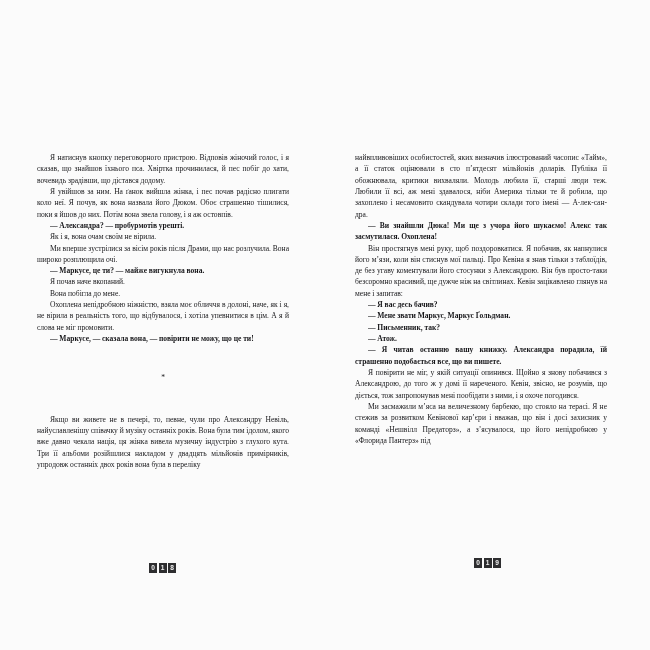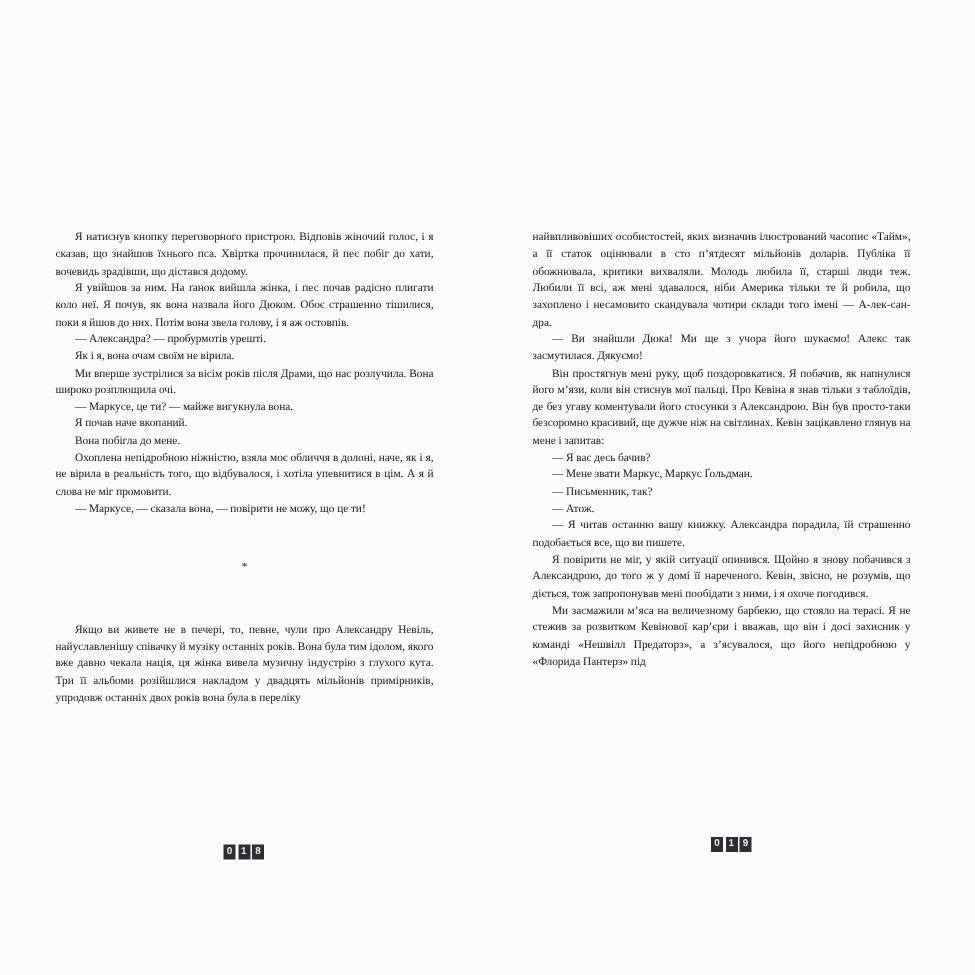--- a/index.html
+++ b/index.html
@@ -50,7 +50,7 @@
     text-indent: 13px;
   }
   .para.no-indent { text-indent: 0; }
-  .para.dialogue { text-indent: 13px; }
+  .para.dialogue { text-indent: 13px; font-weight: bold; }
 
   .sep {
     margin: 0;

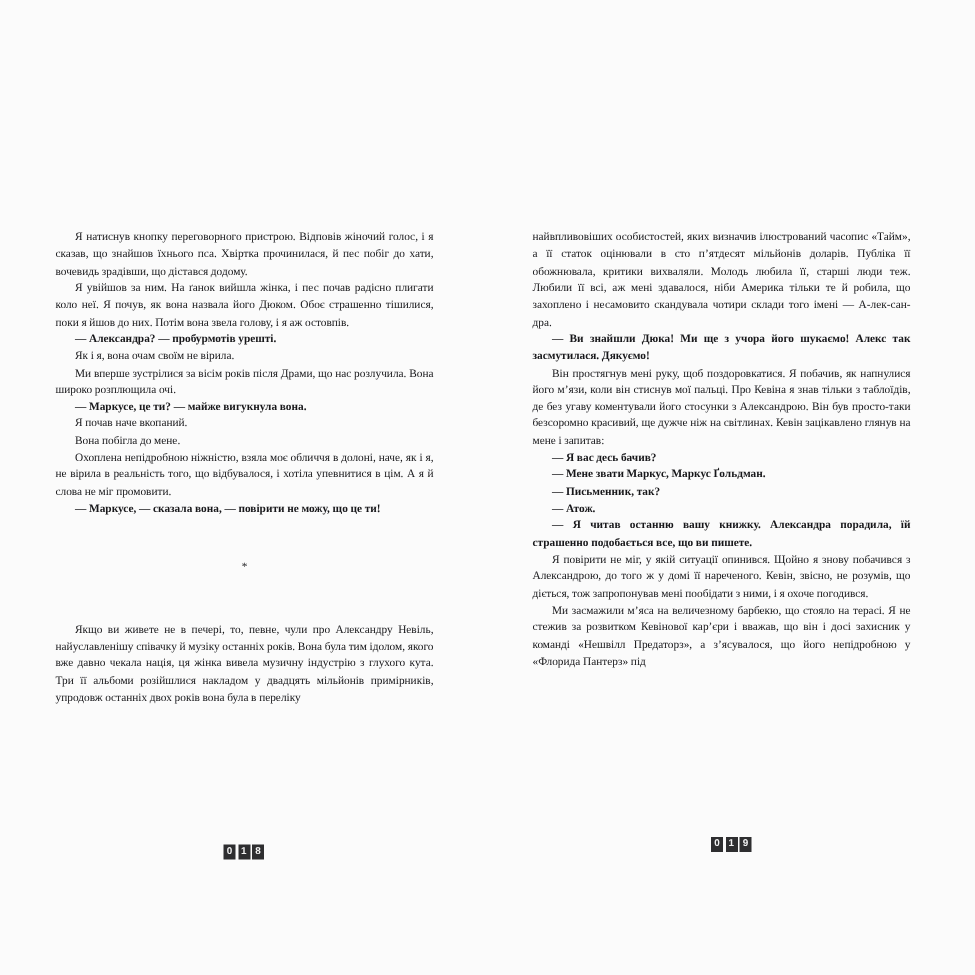--- a/index.html
+++ b/index.html
@@ -122,7 +122,7 @@
   <div class="page page-right">
     <div class="text-col">
       <p class="para no-indent">найвпливовіших особистостей, яких визначив ілюстрований часопис «Тайм», а її статок оцінювали в сто п’ятдесят мільйонів доларів. Публіка її обожнювала, критики вихваляли. Молодь любила її, старші люди теж. Любили її всі, аж мені здавалося, ніби Америка тільки те й робила, що захоплено і несамовито скандувала чотири склади того імені — А-лек-сан-дра.</p>
-      <p class="para dialogue">— Ви знайшли Дюка! Ми ще з учора його шукаємо! Алекс так засмутилася. Дякуємо!</p>
+      <p class="para dialogue">— Ви знайшли Дюка! Ми ще з учора його шукаємо! Алекс так засмутилася. Охоплена!</p>
       <p class="para">Він простягнув мені руку, щоб поздоровкатися. Я побачив, як напнулися його м’язи, коли він стиснув мої пальці. Про Кевіна я знав тільки з таблоїдів, де без угаву коментували його стосунки з Александрою. Він був просто-таки безсоромно красивий, ще дужче ніж на світлинах. Кевін зацікавлено глянув на мене і запитав:</p>
       <p class="para dialogue">— Я вас десь бачив?</p>
       <p class="para dialogue">— Мене звати Маркус, Маркус Ґольдман.</p>

